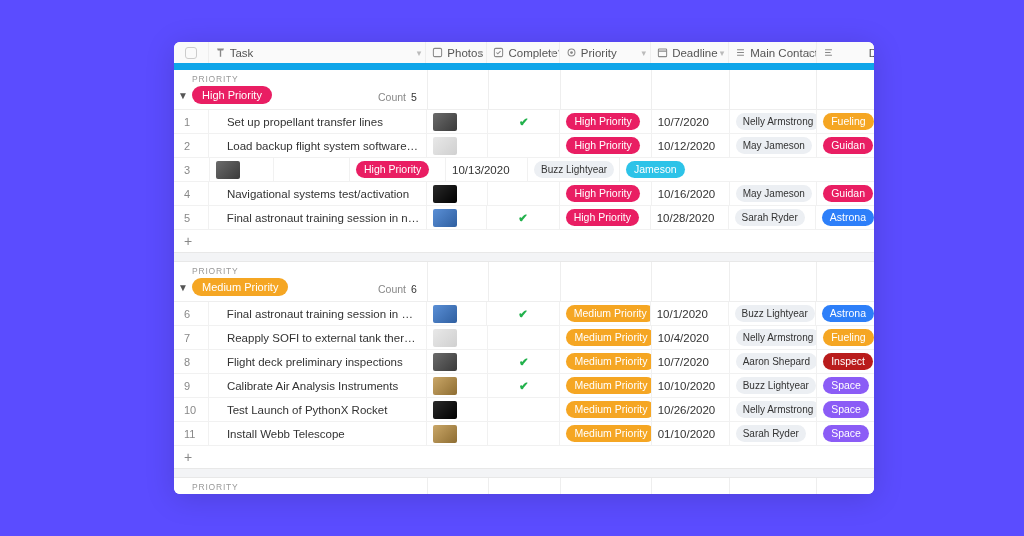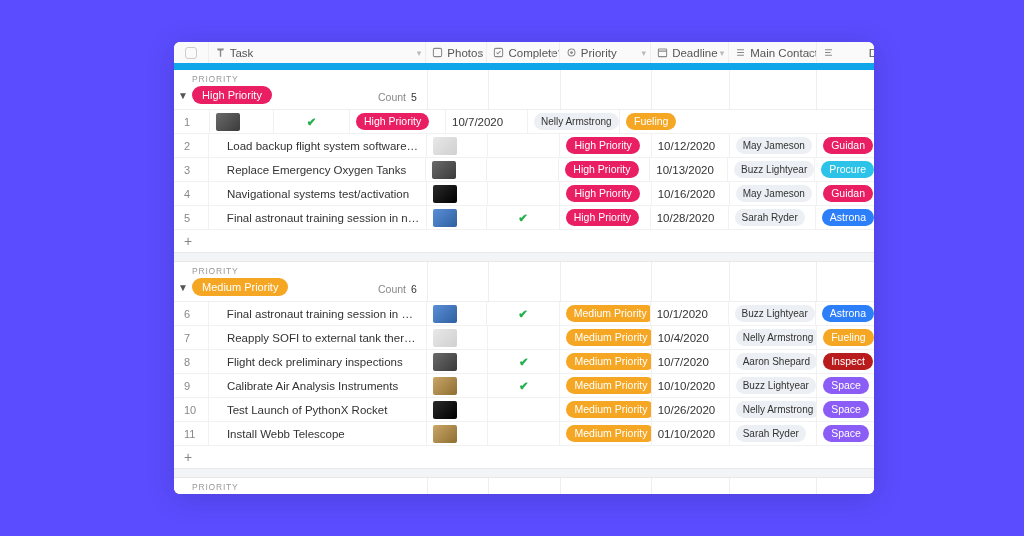--- a/index.html
+++ b/index.html
@@ -297,6 +297,7 @@
       </div>
       <div class="row">
         <div class="cell rownum">1</div>
+        <div class="cell taskcell">Set up propellant transfer lines</div>
         <div class="cell photocell">
           <span class="thumb"></span>
         </div>

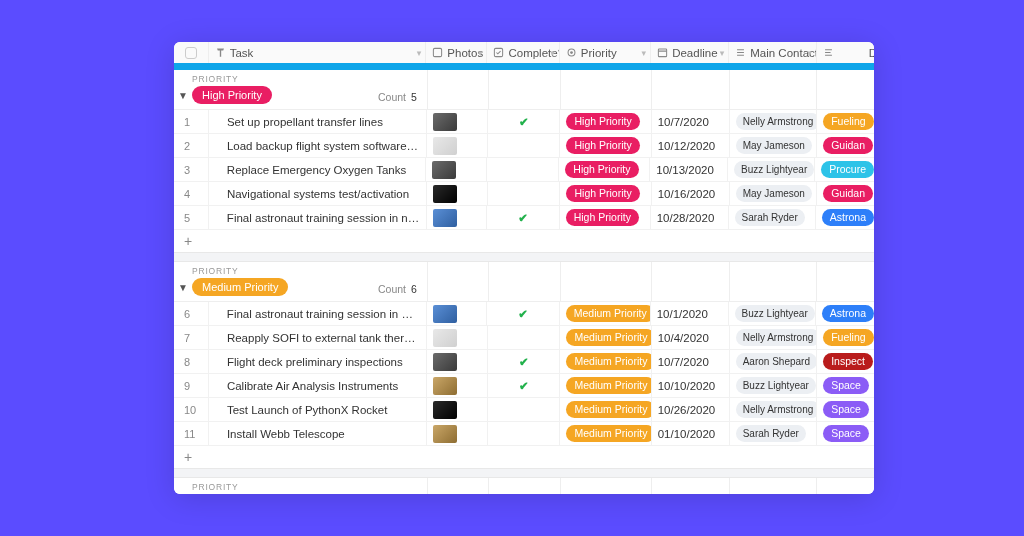--- a/index.html
+++ b/index.html
@@ -335,7 +335,6 @@
       </div>
       <div class="row">
         <div class="cell rownum">3</div>
-        <div class="cell taskcell">Replace Emergency Oxygen Tanks</div>
         <div class="cell photocell">
           <span class="thumb"></span>
         </div>

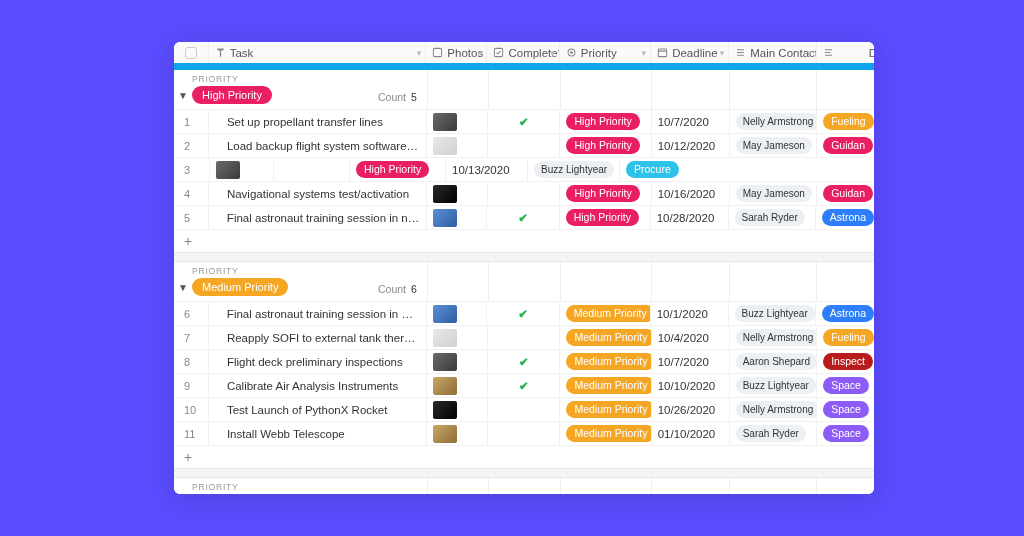--- a/index.html
+++ b/index.html
@@ -347,7 +347,7 @@
           <span class="chip">Buzz Lightyear</span>
         </div>
         <div class="cell deptcell" style="border-right:none">
-          <span class="pill pill-procure">Procure</span>
+          <span class="pill pill-procure">Jameson</span>
         </div>
       </div>
       <div class="row">

